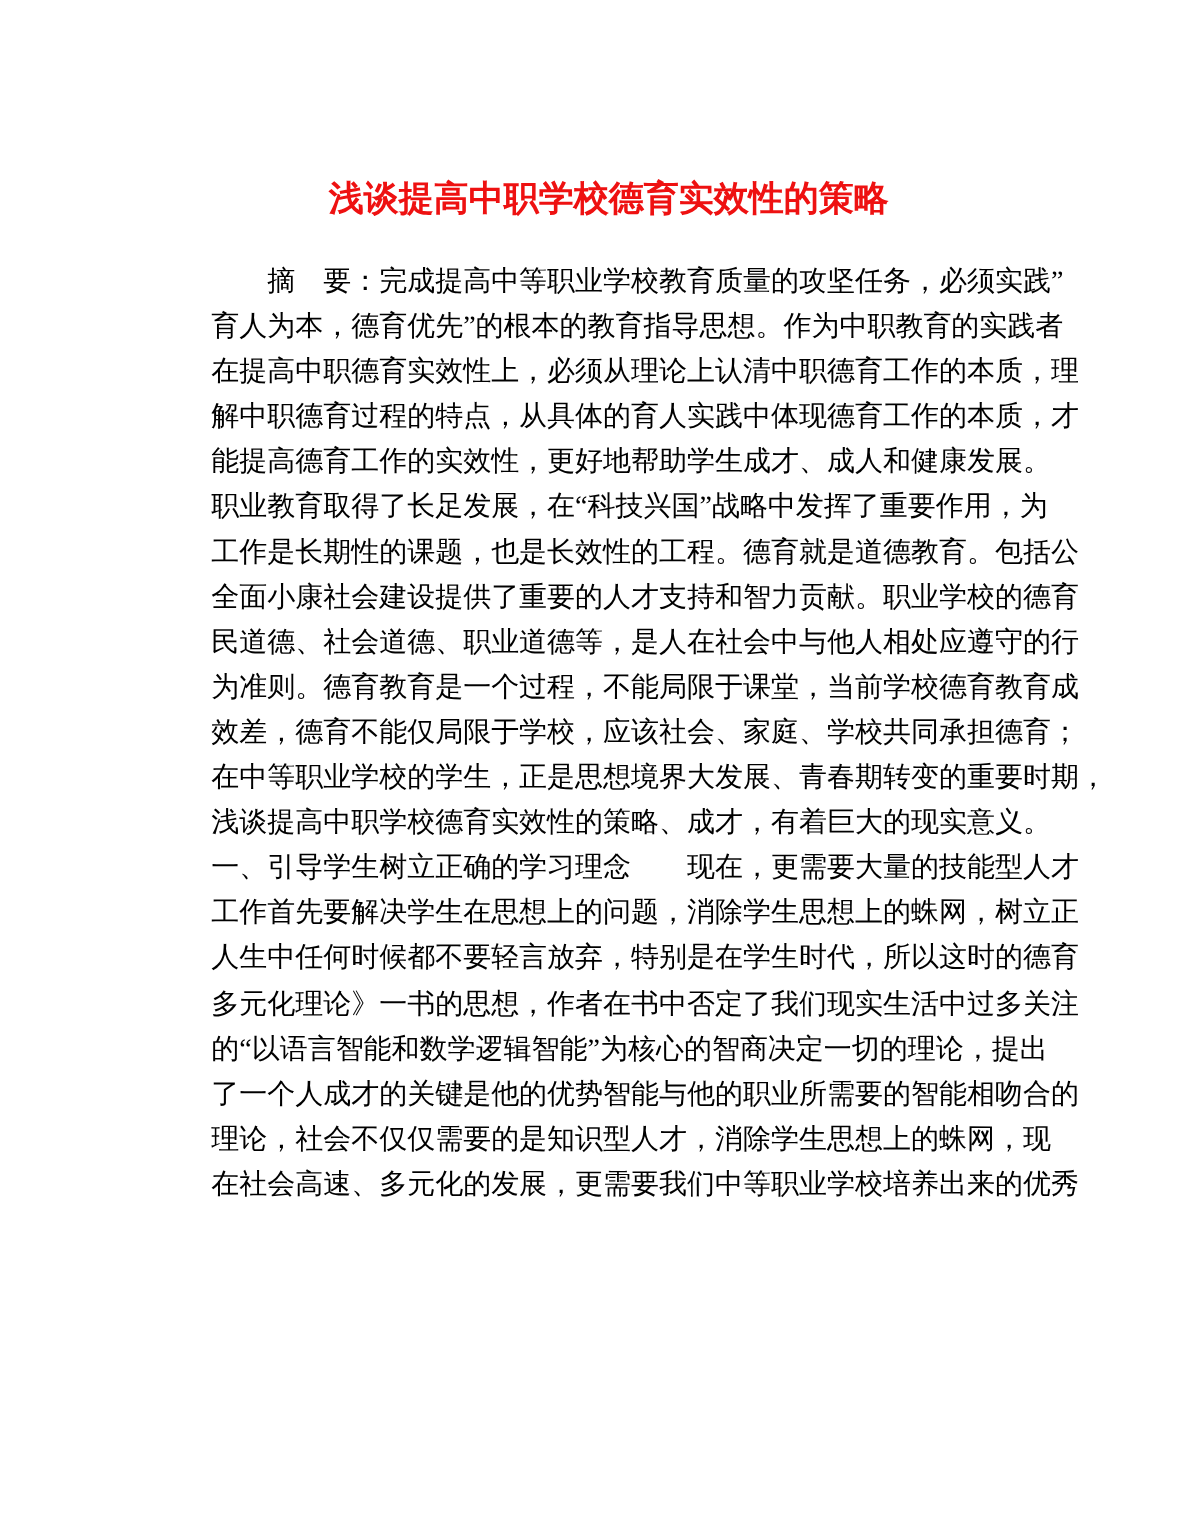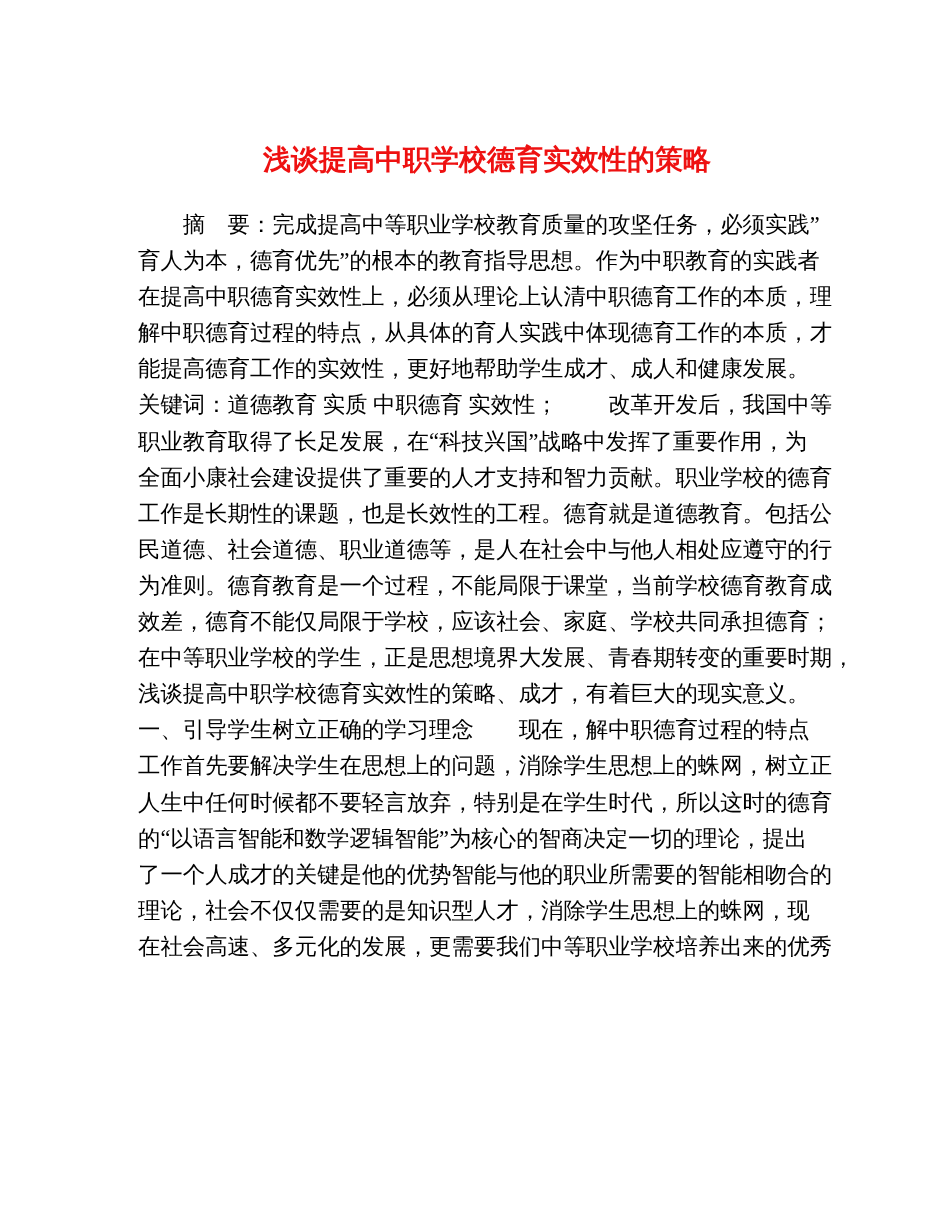--- a/index.html
+++ b/index.html
@@ -50,7 +50,7 @@
 
 <div class="page">
   <h1 class="title" style="color: rgb(238, 17, 17);">浅谈提高中职学校德育实效性的策略</h1>
-  <div class="doc-body" id="doc-body" style="color: rgb(0, 0, 0);">
+  <div class="doc-body" id="doc-body" style="color: rgb(0, 0, 0); margin-left: 31px;">
       <div class="line">　　摘　要：完成提高中等职业学校教育质量的攻坚任务，必须实践”</div>
       <div class="line">育人为本，德育优先”的根本的教育指导思想。作为中职教育的实践者</div>
       <div class="line">在提高中职德育实效性上，必须从理论上认清中职德育工作的本质，理</div>

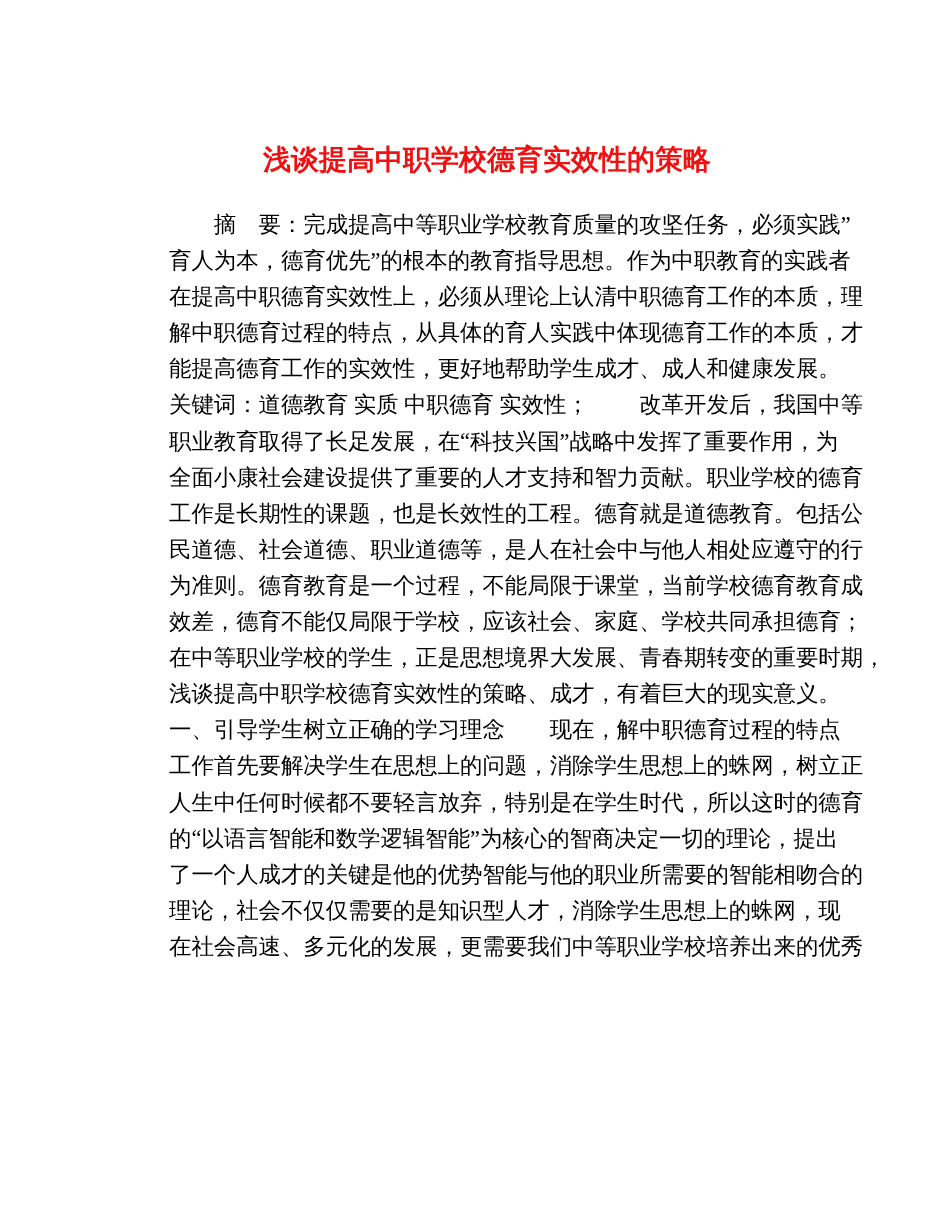--- a/index.html
+++ b/index.html
@@ -56,7 +56,6 @@
       <div class="line">在提高中职德育实效性上，必须从理论上认清中职德育工作的本质，理</div>
       <div class="line">解中职德育过程的特点，从具体的育人实践中体现德育工作的本质，才</div>
       <div class="line">能提高德育工作的实效性，更好地帮助学生成才、成人和健康发展。</div>
-      <div class="line">关键词：道德教育 实质 中职德育 实效性；         改革开发后，我国中等</div>
       <div class="line">职业教育取得了长足发展，在“科技兴国”战略中发挥了重要作用，为</div>
       <div class="line">全面小康社会建设提供了重要的人才支持和智力贡献。职业学校的德育</div>
       <div class="line">工作是长期性的课题，也是长效性的工程。德育就是道德教育。包括公</div>

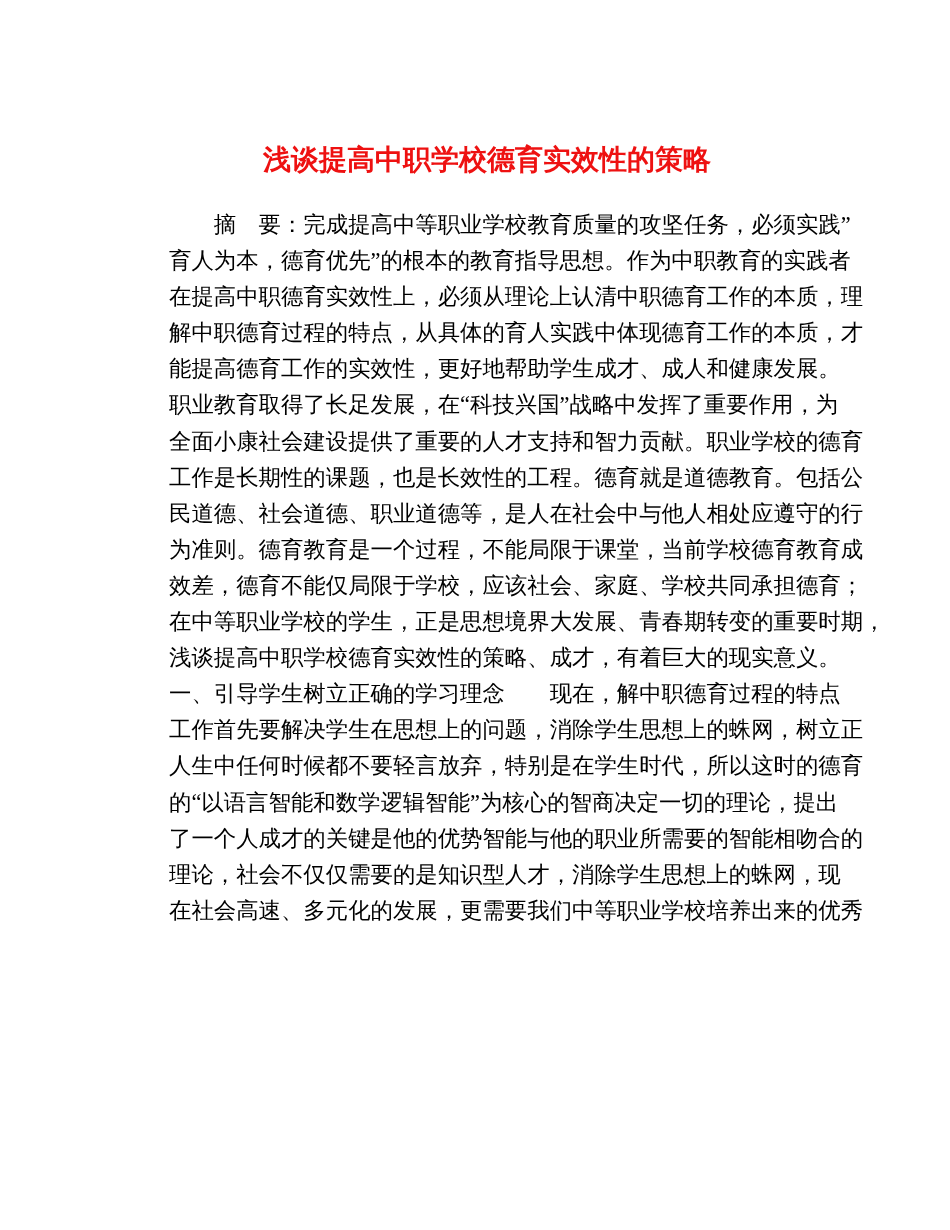--- a/index.html
+++ b/index.html
@@ -57,8 +57,8 @@
       <div class="line">解中职德育过程的特点，从具体的育人实践中体现德育工作的本质，才</div>
       <div class="line">能提高德育工作的实效性，更好地帮助学生成才、成人和健康发展。</div>
       <div class="line">职业教育取得了长足发展，在“科技兴国”战略中发挥了重要作用，为</div>
+      <div class="line">工作是长期性的课题，也是长效性的工程。德育就是道德教育。包括公</div>
       <div class="line">全面小康社会建设提供了重要的人才支持和智力贡献。职业学校的德育</div>
-      <div class="line">工作是长期性的课题，也是长效性的工程。德育就是道德教育。包括公</div>
       <div class="line">民道德、社会道德、职业道德等，是人在社会中与他人相处应遵守的行</div>
       <div class="line">为准则。德育教育是一个过程，不能局限于课堂，当前学校德育教育成</div>
       <div class="line">效差，德育不能仅局限于学校，应该社会、家庭、学校共同承担德育；</div>

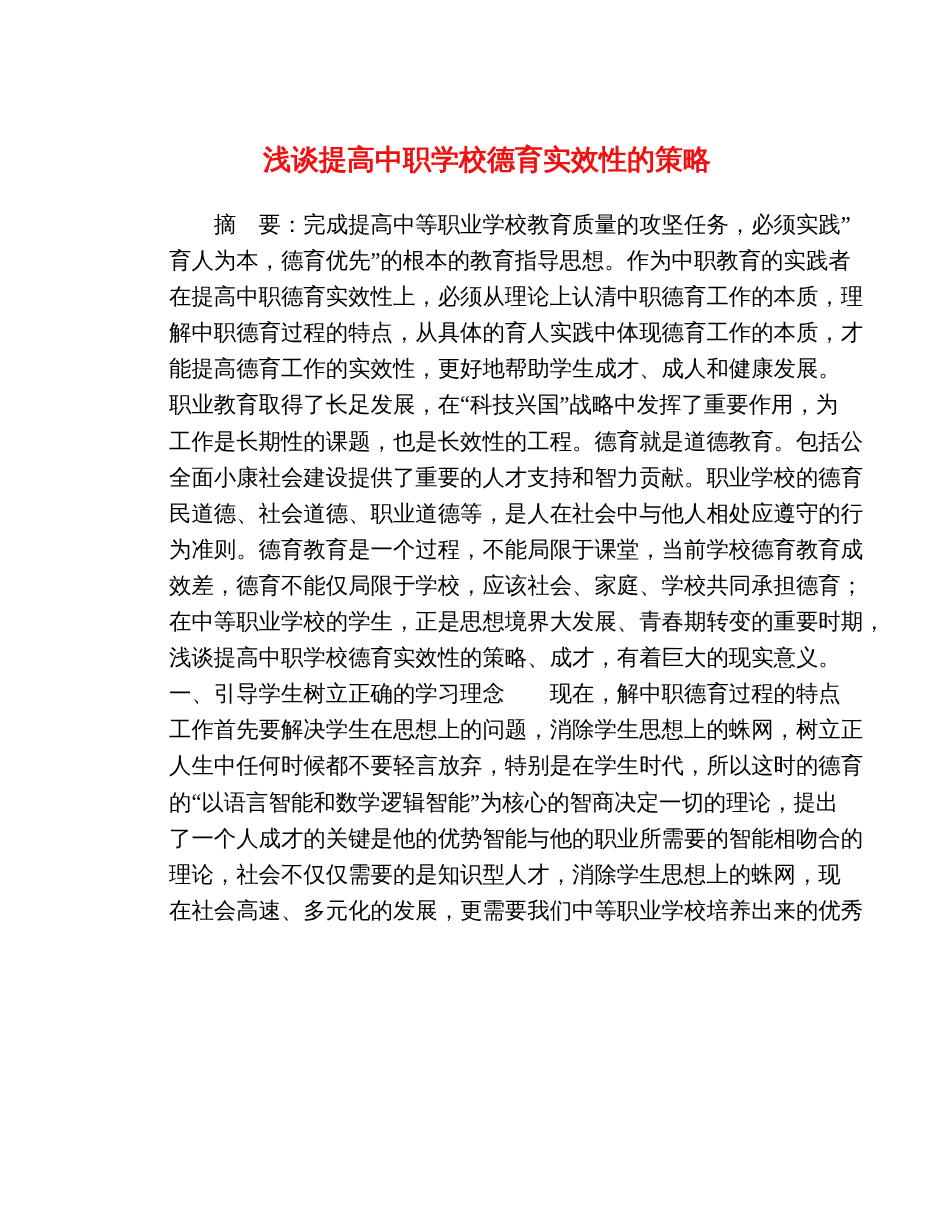--- a/index.html
+++ b/index.html
@@ -64,7 +64,7 @@
       <div class="line">效差，德育不能仅局限于学校，应该社会、家庭、学校共同承担德育；</div>
       <div class="line">在中等职业学校的学生，正是思想境界大发展、青春期转变的重要时期，</div>
       <div class="line">浅谈提高中职学校德育实效性的策略、成才，有着巨大的现实意义。</div>
-      <div class="line">一、引导学生树立正确的学习理念        现在，解中职德育过程的特点</div>
+      <div class="line">一、引导学生树立正确的学习理念        现在，更需要大量的技能型人才</div>
       <div class="line">工作首先要解决学生在思想上的问题，消除学生思想上的蛛网，树立正</div>
       <div class="line">人生中任何时候都不要轻言放弃，特别是在学生时代，所以这时的德育</div>
       <div class="line">的“以语言智能和数学逻辑智能”为核心的智商决定一切的理论，提出</div>

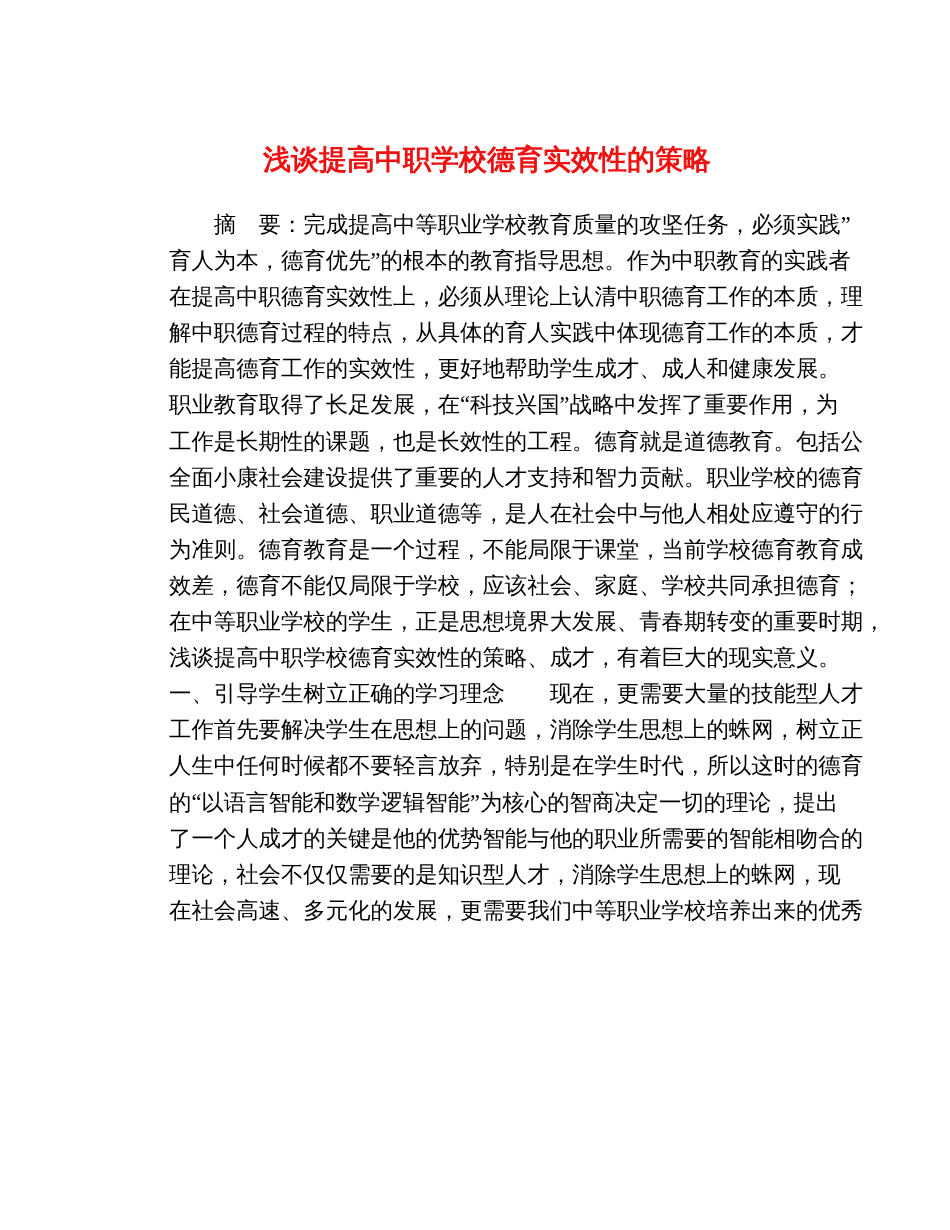--- a/index.html
+++ b/index.html
@@ -67,6 +67,7 @@
       <div class="line">一、引导学生树立正确的学习理念        现在，更需要大量的技能型人才</div>
       <div class="line">工作首先要解决学生在思想上的问题，消除学生思想上的蛛网，树立正</div>
       <div class="line">人生中任何时候都不要轻言放弃，特别是在学生时代，所以这时的德育</div>
+      <div class="line">多元化理论》一书的思想，作者在书中否定了我们现实生活中过多关注</div>
       <div class="line">的“以语言智能和数学逻辑智能”为核心的智商决定一切的理论，提出</div>
       <div class="line">了一个人成才的关键是他的优势智能与他的职业所需要的智能相吻合的</div>
       <div class="line">理论，社会不仅仅需要的是知识型人才，消除学生思想上的蛛网，现</div>

